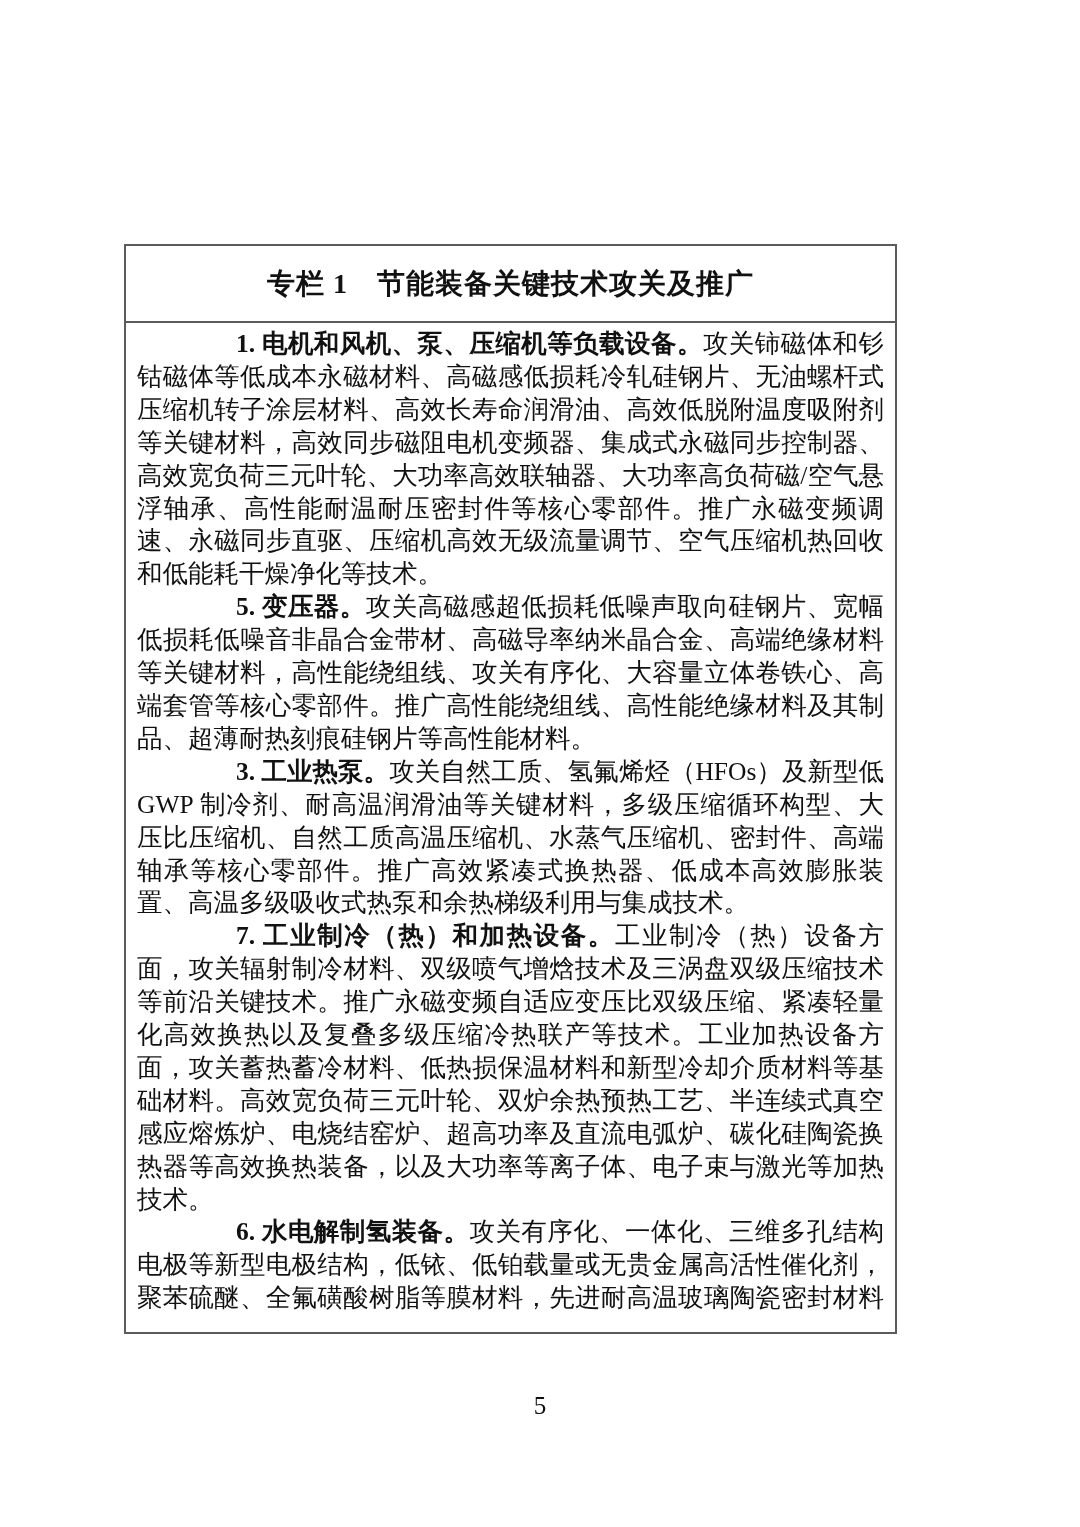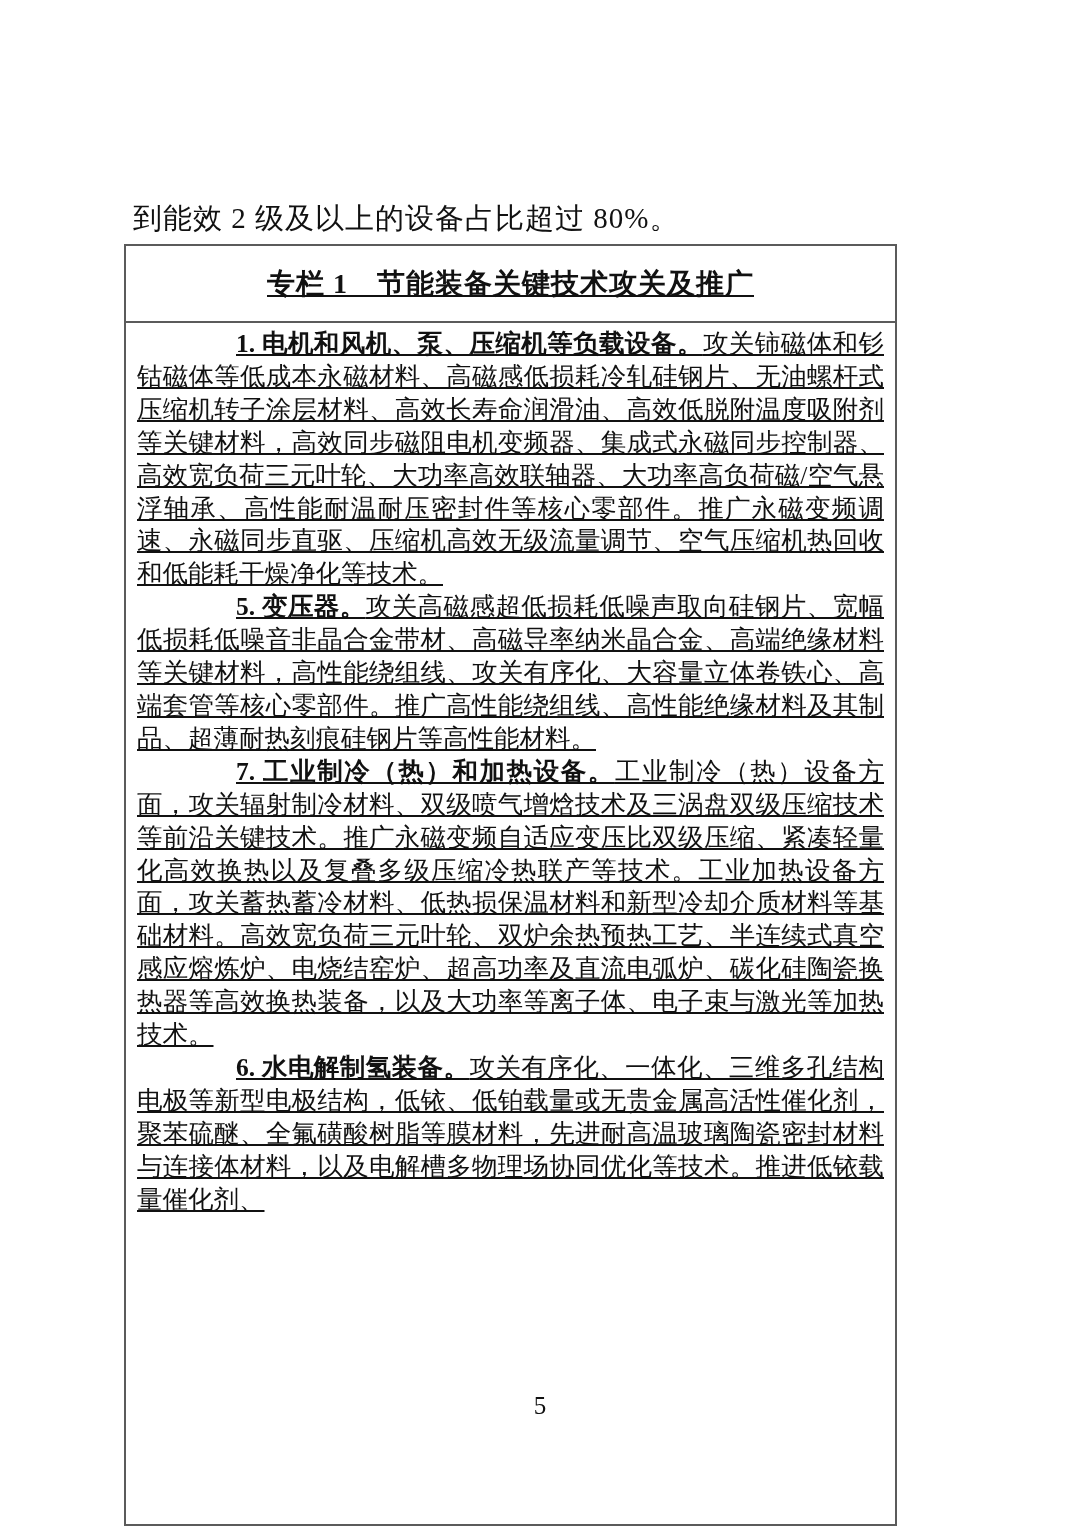--- a/index.html
+++ b/index.html
@@ -80,7 +80,6 @@
 
 <div class="page">
 
-  <div class="intro">到能效 2 级及以上的设备占比超过 80%。</div>
 
   <div class="callout-box">
     <div class="callout-title">专栏 1　节能装备关键技术攻关及推广</div>

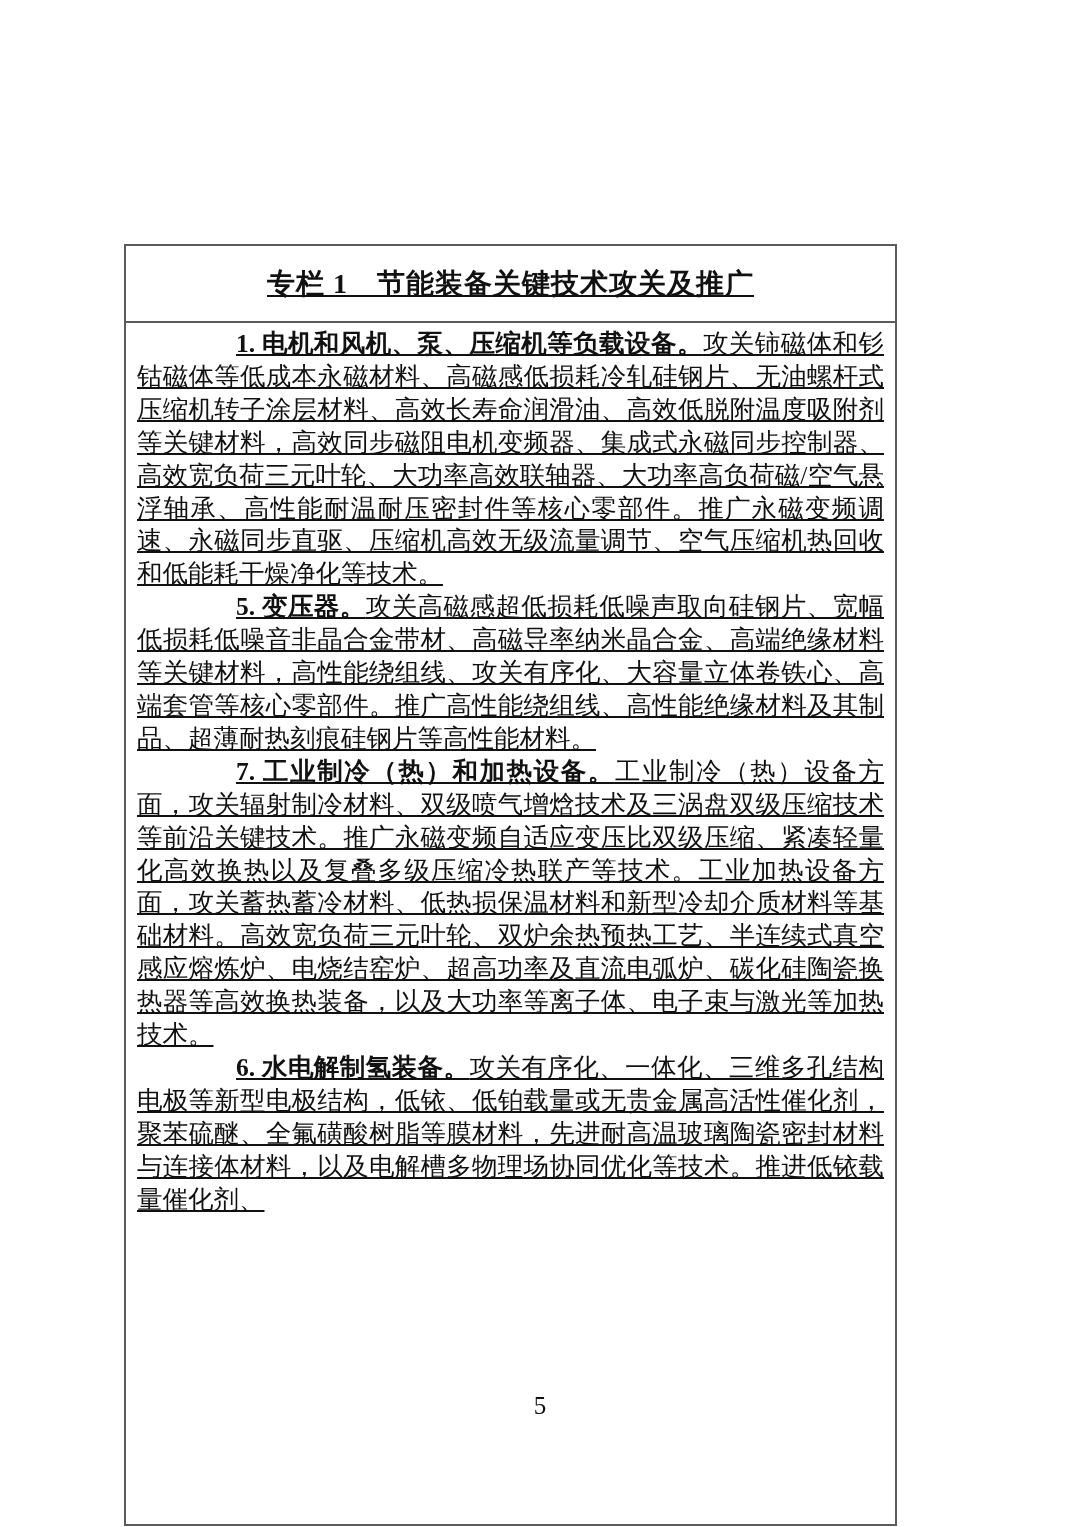--- a/index.html
+++ b/index.html
@@ -31,11 +31,10 @@
     left: 124px;
     top: 244px;
     width: 773px;
-    height: 1282px;
+    height: 1090px;
     border: 2px solid #5b5b5b;
     box-sizing: border-box;
     background: #ffffff;
-    text-decoration: underline;
   }
   .callout-title {
     height: 77px;

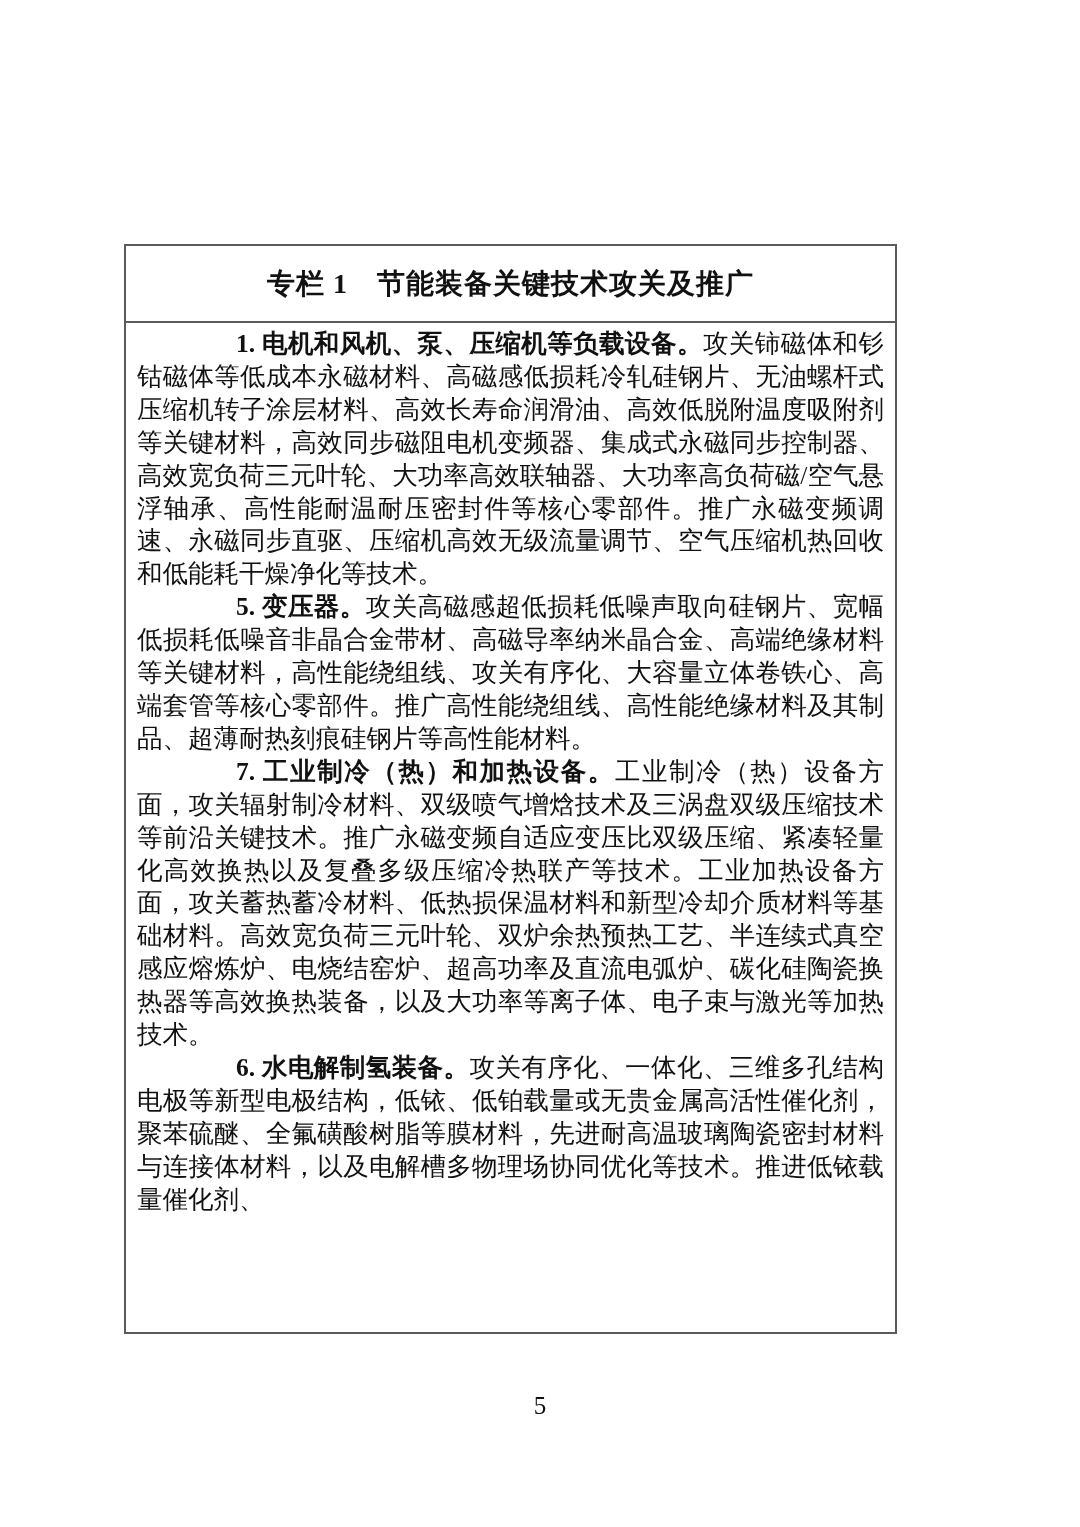--- a/index.html
+++ b/index.html
@@ -85,6 +85,7 @@
     <div class="callout-body">
       <p><b>1. 电机和风机、泵、压缩机等负载设备。</b><span>攻关铈磁体和钐钴磁体等低成本永磁材料、高磁感低损耗冷轧硅钢片、无油螺杆式压缩机转子涂层材料、高效长寿命润滑油、高效低脱附温度吸附剂等关键材料，高效同步磁阻电机变频器、集成式永磁同步控制器、高效宽负荷三元叶轮、大功率高效联轴器、大功率高负荷磁/空气悬浮轴承、高性能耐温耐压密封件等核心零部件。推广永磁变频调速、永磁同步直驱、压缩机高效无级流量调节、空气压缩机热回收和低能耗干燥净化等技术。</span></p>
       <p><b>5. 变压器。</b><span>攻关高磁感超低损耗低噪声取向硅钢片、宽幅低损耗低噪音非晶合金带材、高磁导率纳米晶合金、高端绝缘材料等关键材料，高性能绕组线、攻关有序化、大容量立体卷铁心、高端套管等核心零部件。推广高性能绕组线、高性能绝缘材料及其制品、超薄耐热刻痕硅钢片等高性能材料。</span></p>
+      <p><b>3. 工业热泵。</b><span>攻关自然工质、氢氟烯烃（HFOs）及新型低 GWP 制冷剂、耐高温润滑油等关键材料，多级压缩循环构型、大压比压缩机、自然工质高温压缩机、水蒸气压缩机、密封件、高端轴承等核心零部件。推广高效紧凑式换热器、低成本高效膨胀装置、高温多级吸收式热泵和余热梯级利用与集成技术。</span></p>
       <p><b>7. 工业制冷（热）和加热设备。</b><span>工业制冷（热）设备方面，攻关辐射制冷材料、双级喷气增焓技术及三涡盘双级压缩技术等前沿关键技术。推广永磁变频自适应变压比双级压缩、紧凑轻量化高效换热以及复叠多级压缩冷热联产等技术。工业加热设备方面，攻关蓄热蓄冷材料、低热损保温材料和新型冷却介质材料等基础材料。高效宽负荷三元叶轮、双炉余热预热工艺、半连续式真空感应熔炼炉、电烧结窑炉、超高功率及直流电弧炉、碳化硅陶瓷换热器等高效换热装备，以及大功率等离子体、电子束与激光等加热技术。</span></p>
       <p><b>6. 水电解制氢装备。</b><span>攻关有序化、一体化、三维多孔结构电极等新型电极结构，低铱、低铂载量或无贵金属高活性催化剂，聚苯硫醚、全氟磺酸树脂等膜材料，先进耐高温玻璃陶瓷密封材料与连接体材料，以及电解槽多物理场协同优化等技术。推进低铱载量催化剂、</span></p>
     </div>

